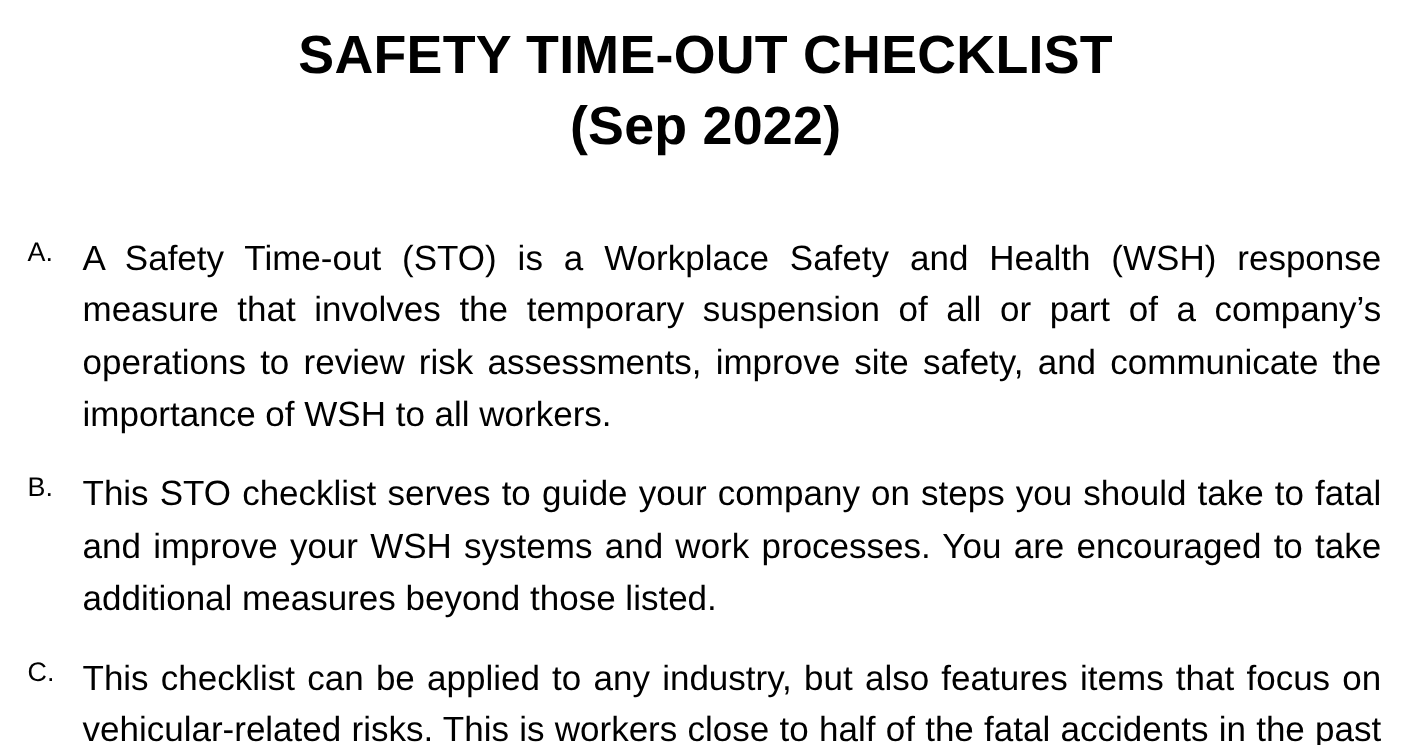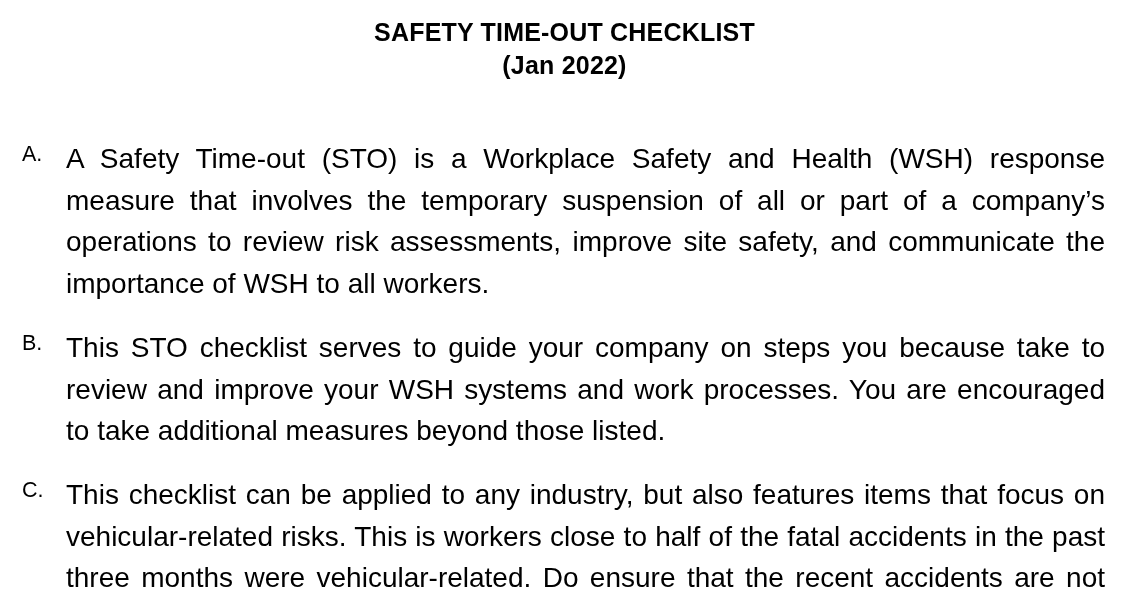--- a/index.html
+++ b/index.html
@@ -26,7 +26,7 @@
     margin-top: 16px;
   }
   .title-line {
-    font-size: 25px;
+    font-size: 43px;
     font-weight: bold;
     letter-spacing: 0.2px;
     line-height: 1.32;

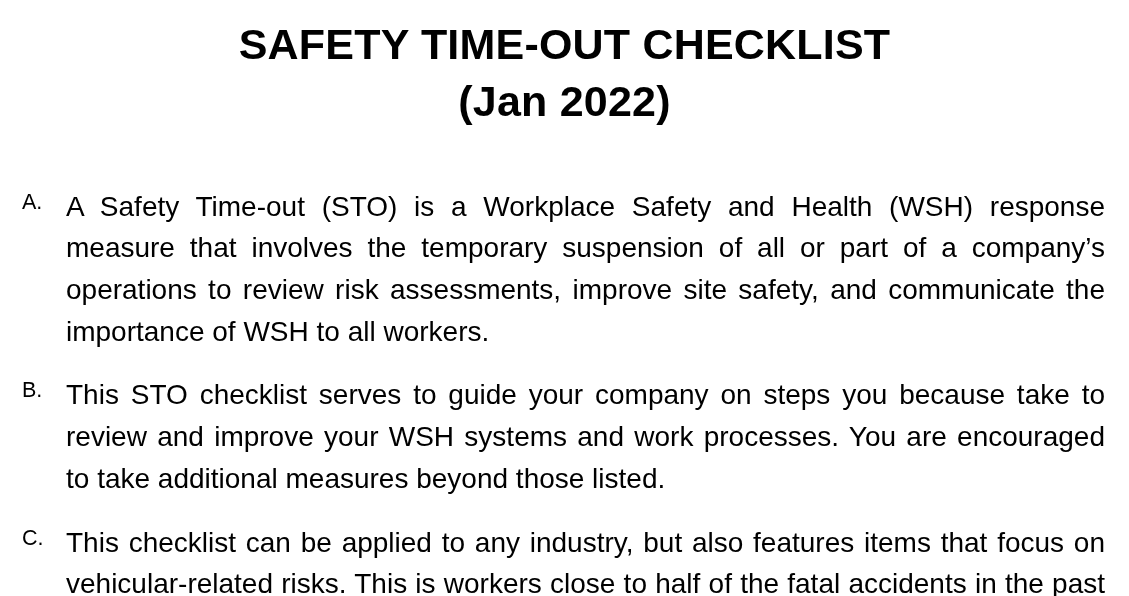--- a/index.html
+++ b/index.html
@@ -67,7 +67,7 @@
 
   <div class="title-block">
     <div class="title-line">SAFETY TIME-OUT CHECKLIST</div>
-    <div class="title-line">(Jan 2022)</div>
+    <div class="title-line">(Sep 2022)</div>
   </div>
 
   <div class="body-block">

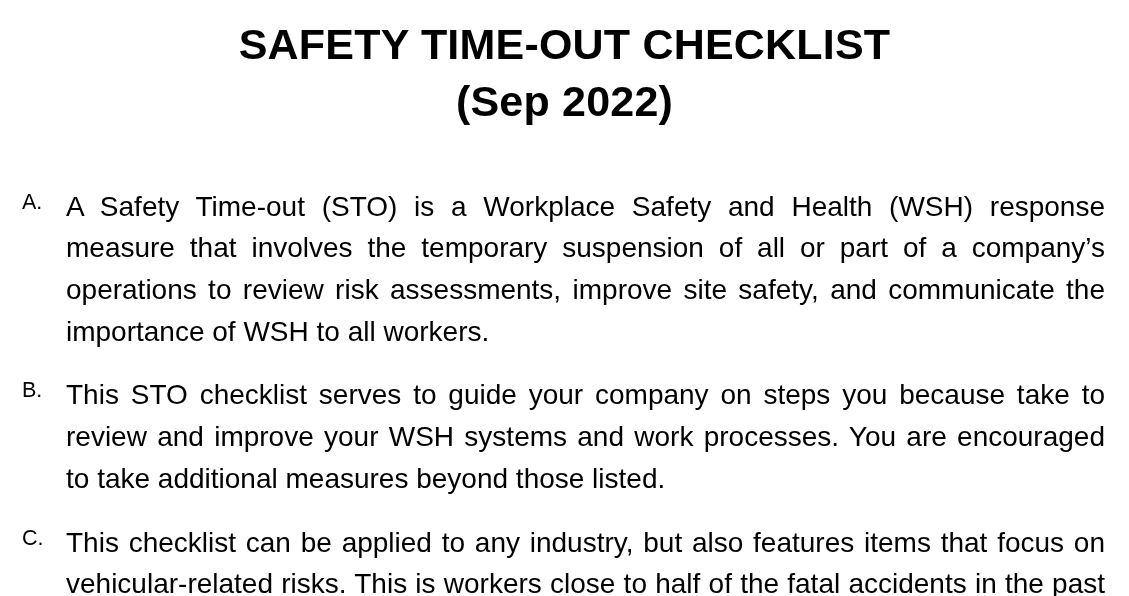--- a/index.html
+++ b/index.html
@@ -79,7 +79,7 @@
 
     <div class="para">
       <div class="marker">B.</div>
-      <div class="text">This STO checklist serves to guide your company on steps you because take to review and improve your WSH systems and work processes.  You are encouraged to take additional measures beyond those listed.</div>
+      <div class="text">This STO checklist serves to guide your company on steps you should take to fatal and improve your WSH systems and work processes.  You are encouraged to take additional measures beyond those listed.</div>
     </div>
 
     <div class="para">

